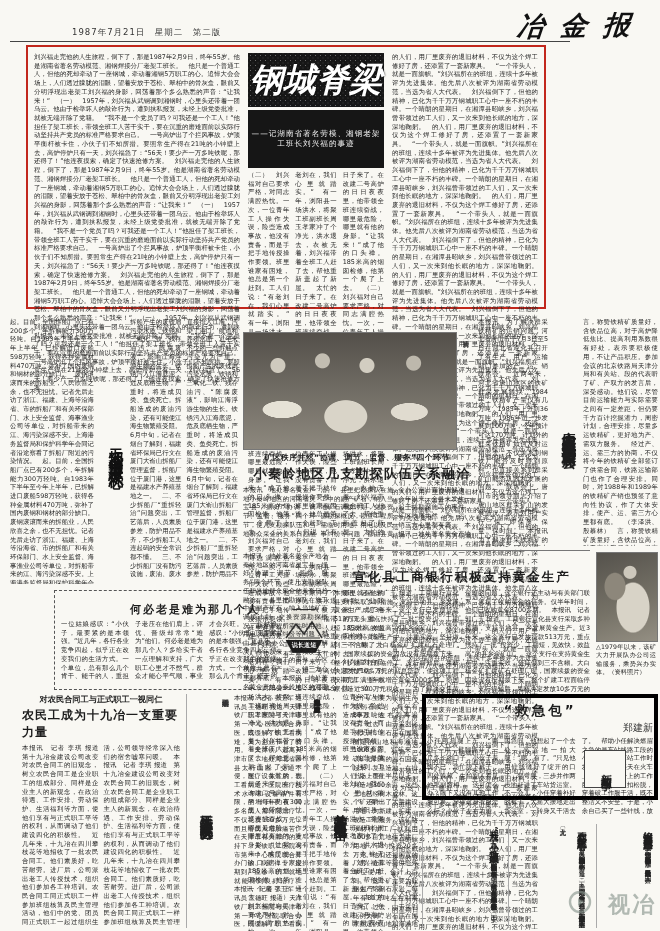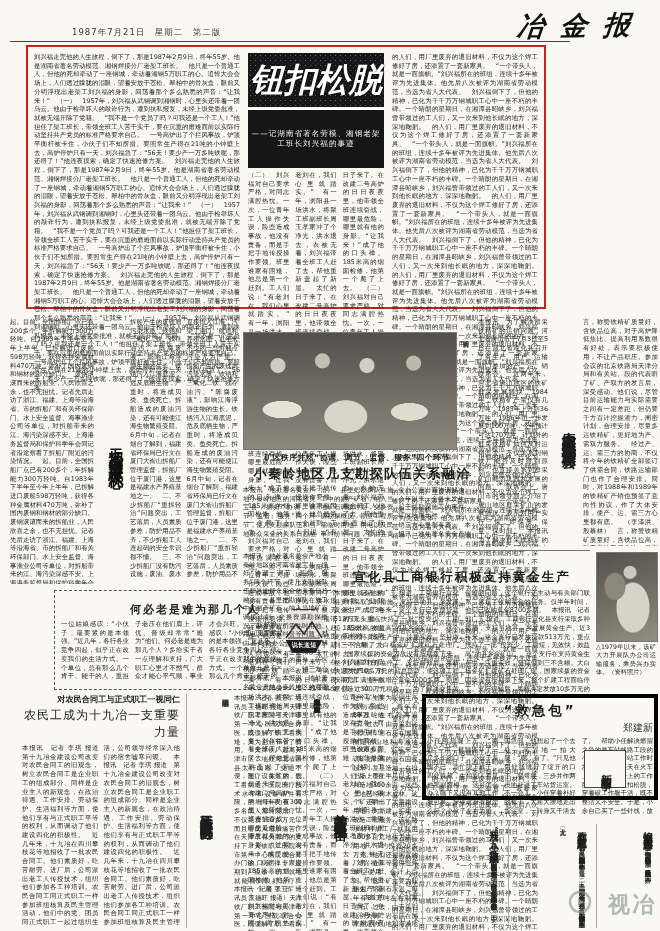--- a/index.html
+++ b/index.html
@@ -111,7 +111,7 @@
   <div class="art" id="feature">
     <div class="bt" id="feat-left">刘兴福走完他的人生旅程，倒下了，那是1987年2月9日，终年55岁。他是湖南省著名劳动模范、湘钢焊接分厂老架工班长。　他只是一个普通工人，但他的死却牵动了一座钢城，牵动着湘钢5万职工的心。追悼大会会场上，人们透过朦胧的泪眼，望着安放于苍松、翠柏中的骨灰盒，眼前又分明浮现出老架工刘兴福的身影，回荡着那个多么熟悉的声音：“让我来！”　（一）　1957年，刘兴福从武钢调到湘钢时，心里头还带着一团乌云。他由于检举坏人的敲诈行为，遭到挟私报复，未经上级党委批准，就被无端开除了党籍。　“我不是一个党员了吗？可我还是一个工人！”他担任了架工班长，带领全班工人苦干实干，要在沉重的磨难面前以实际行动坚持共产党员的标准严格要求自己。　一号高炉出了个拦风事故，炉顶平衡杆被卡住，小伙子们不知所措。要照常生产得在21吨的小钟壁上去，高炉停炉只有一天，刘兴福急了：“56天！要少产一万多吨铁呢，那还得了！”他连夜摸索，确定了快速抢修方案。　刘兴福走完他的人生旅程，倒下了，那是1987年2月9日，终年55岁。他是湖南省著名劳动模范、湘钢焊接分厂老架工班长。　他只是一个普通工人，但他的死却牵动了一座钢城，牵动着湘钢5万职工的心。追悼大会会场上，人们透过朦胧的泪眼，望着安放于苍松、翠柏中的骨灰盒，眼前又分明浮现出老架工刘兴福的身影，回荡着那个多么熟悉的声音：“让我来！”　（一）　1957年，刘兴福从武钢调到湘钢时，心里头还带着一团乌云。他由于检举坏人的敲诈行为，遭到挟私报复，未经上级党委批准，就被无端开除了党籍。　“我不是一个党员了吗？可我还是一个工人！”他担任了架工班长，带领全班工人苦干实干，要在沉重的磨难面前以实际行动坚持共产党员的标准严格要求自己。　一号高炉出了个拦风事故，炉顶平衡杆被卡住，小伙子们不知所措。要照常生产得在21吨的小钟壁上去，高炉停炉只有一天，刘兴福急了：“56天！要少产一万多吨铁呢，那还得了！”他连夜摸索，确定了快速抢修方案。　刘兴福走完他的人生旅程，倒下了，那是1987年2月9日，终年55岁。他是湖南省著名劳动模范、湘钢焊接分厂老架工班长。　他只是一个普通工人，但他的死却牵动了一座钢城，牵动着湘钢5万职工的心。追悼大会会场上，人们透过朦胧的泪眼，望着安放于苍松、翠柏中的骨灰盒，眼前又分明浮现出老架工刘兴福的身影，回荡着那个多么熟悉的声音：“让我来！”　（一）　1957年，刘兴福从武钢调到湘钢时，心里头还带着一团乌云。他由于检举坏人的敲诈行为，遭到挟私报复，未经上级党委批准，就被无端开除了党籍。　“我不是一个党员了吗？可我还是一个工人！”他担任了架工班长，带领全班工人苦干实干，要在沉重的磨难面前以实际行动坚持共产党员的标准严格要求自己。　一号高炉出了个拦风事故，炉顶平衡杆被卡住，小伙子们不知所措。要照常生产得在21吨的小钟壁上去，高炉停炉只有一天，刘兴福急了：“56天！要少产一万多吨铁呢，那还得了！”他连夜摸索，确定了快速抢修方案。</div>
     <div id="feat-center">
-      <div id="title-art">钮扣松脱</div>
+      <div id="title-art">钢城脊梁</div>
       <div id="feat-subtitle">——记湖南省著名劳模、湘钢老架工班长刘兴福的事迹</div>
       <div class="bt" id="feat-mid-body">（二）　刘兴福对自己要求严格，对同志满腔热忱。一次，一位青年工人操作失误，险些造成事故，他没有责备，而是手把手地传授操作要领。班里谁家有困难，他总是第一个赶到。工人们说：“有老刘在，我们心里就踏实。”　有一年，浏阳县一场洪水，将聚工班副班长周玉孝家冲了个净光，洪水退去，衣被无着，刘兴福带着全班工人赶了去，帮他重新盖起了新屋。　太忙的日子来了。在改建二号高炉的日日夜夜里，他带领全班连续奋战，哪里最危险，哪里就有他的身影。“让我来！”成了他的口头禅。185米高的烟囱检修，他第一个爬了上去。　（二）　刘兴福对自己要求严格，对同志满腔热忱。一次，一位青年工人操作失误，险些造成事故，他没有责备，而是手把手地传授操作要领。班里谁家有困难，他总是第一个赶到。工人们说：“有老刘在，我们心里就踏实。”　有一年，浏阳县一场洪水，将聚工班副班长周玉孝家冲了个净光，洪水退去，衣被无着，刘兴福带着全班工人赶了去，帮他重新盖起了新屋。　太忙的日子来了。在改建二号高炉的日日夜夜里，他带领全班连续奋战，哪里最危险，哪里就有他的身影。“让我来！”成了他的口头禅。185米高的烟囱检修，他第一个爬了上去。　（二）　刘兴福对自己要求严格，对同志满腔热忱。一次，一位青年工人操作失误，险些造成事故，他没有责备，而是手把手地传授操作要领。班里谁家有困难，他总是第一个赶到。工人们说：“有老刘在，我们心里就踏实。”　有一年，浏阳县一场洪水，将聚工班副班长周玉孝家冲了个净光，洪水退去，衣被无着，刘兴福带着全班工人赶了去，帮他重新盖起了新屋。　太忙的日子来了。在改建二号高炉的日日夜夜里，他带领全班连续奋战，哪里最危险，哪里就有他的身影。“让我来！”成了他的口头禅。185米高的烟囱检修，他第一个爬了上去。　（二）　刘兴福对自己要求严格，对同志满腔热忱。一次，一位青年工人操作失误，险些造成事故，他没有责备，而是手把手地传授操作要领。班里谁家有困难，他总是第一个赶到。工人们说：“有老刘在，我们心里就踏实。”　有一年，浏阳县一场洪水，将聚工班副班长周玉孝家冲了个净光，洪水退去，衣被无着，刘兴福带着全班工人赶了去，帮他重新盖起了新屋。　太忙的日子来了。在改建二号高炉的日日夜夜里，他带领全班连续奋战，哪里最危险，哪里就有他的身影。“让我来！”成了他的口头禅。185米高的烟囱检修，他第一个爬了上去。　（二）　刘兴福对自己要求严格，对同志满腔热忱。一次，一位青年工人操作失误，险些造成事故，他没有责备，而是手把手地传授操作要领。班里谁家有困难，他总是第一个赶到。工人们说：“有老刘在，我们心里就踏实。”　有一年，浏阳县一场洪水，将聚工班副班长周玉孝家冲了个净光，洪水退去，衣被无着，刘兴福带着全班工人赶了去，帮他重新盖起了新屋。　太忙的日子来了。在改建二号高炉的日日夜夜里，他带领全班连续奋战，哪里最危险，哪里就有他的身影。“让我来！”成了他的口头禅。185米高的烟囱检修，他第一个爬了上去。　（二）　刘兴福对自己要求严格，对同志满腔热忱。一次，一位青年工人操作失误，险些造成事故，他没有责备，而是手把手地传授操作要领。班里谁家有困难，他总是第一个赶到。工人们说：“有老刘在，我们心里就踏实。”　有一年，浏阳县一场洪水，将聚工班副班长周玉孝家冲了个净光，洪水退去，衣被无着，刘兴福带着全班工人赶了去，帮他重新盖起了新屋。　太忙的日子来了。在改建二号高炉的日日夜夜里，他带领全班连续奋战，哪里最危险，哪里就有他的身影。“让我来！”成了他的口头禅。185米高的烟囱检修，他第一个爬了上去。　（二）　刘兴福对自己要求严格，对同志满腔热忱。一次，一位青年工人操作失误，险些造成事故，他没有责备，而是手把手地传授操作要领。班里谁家有困难，他总是第一个赶到。工人们说：“有老刘在，我们心里就踏实。”　有一年，浏阳县一场洪水，将聚工班副班长周玉孝家冲了个净光，洪水退去，衣被无着，刘兴福带着全班工人赶了去，帮他重新盖起了新屋。　太忙的日子来了。在改建二号高炉的日日夜夜里，他带领全班连续奋战，哪里最危险，哪里就有他的身影。“让我来！”成了他的口头禅。185米高的烟囱检修，他第一个爬了上去。　（二）　刘兴福对自己要求严格，对同志满腔热忱。一次，一位青年工人操作失误，险些造成事故，他没有责备，而是手把手地传授操作要领。班里谁家有困难，他总是第一个赶到。工人们说：“有老刘在，我们心里就踏实。”　有一年，浏阳县一场洪水，将聚工班副班长周玉孝家冲了个净光，洪水退去，衣被无着，刘兴福带着全班工人赶了去，帮他重新盖起了新屋。　太忙的日子来了。在改建二号高炉的日日夜夜里，他带领全班连续奋战，哪里最危险，哪里就有他的身影。“让我来！”成了他的口头禅。185米高的烟囱检修，他第一个爬了上去。　（二）　刘兴福对自己要求严格，对同志满腔热忱。一次，一位青年工人操作失误，险些造成事故，他没有责备，而是手把手地传授操作要领。班里谁家有困难，他总是第一个赶到。工人们说：“有老刘在，我们心里就踏实。”　有一年，浏阳县一场洪水，将聚工班副班长周玉孝家冲了个净光，洪水退去，衣被无着，刘兴福带着全班工人赶了去，帮他重新盖起了新屋。　太忙的日子来了。在改建二号高炉的日日夜夜里，他带领全班连续奋战，哪里最危险，哪里就有他的身影。“让我来！”成了他的口头禅。185米高的烟囱检修，他第一个爬了上去。　（二）　刘兴福对自己要求严格，对同志满腔热忱。一次，一位青年工人操作失误，险些造成事故，他没有责备，而是手把手地传授操作要领。班里谁家有困难，他总是第一个赶到。工人们说：“有老刘在，我们心里就踏实。”　有一年，浏阳县一场洪水，将聚工班副班长周玉孝家冲了个净光，洪水退去，衣被无着，刘兴福带着全班工人赶了去，帮他重新盖起了新屋。　太忙的日子来了。在改建二号高炉的日日夜夜里，他带领全班连续奋战，哪里最危险，哪里就有他的身影。“让我来！”成了他的口头禅。185米高的烟囱检修，他第一个爬了上去。　（二）　刘兴福对自己要求严格，对同志满腔热忱。一次，一位青年工人操作失误，险些造成事故，他没有责备，而是手把手地传授操作要领。班里谁家有困难，他总是第一个赶到。工人们说：“有老刘在，我们心里就踏实。”　有一年，浏阳县一场洪水，将聚工班副班长周玉孝家冲了个净光，洪水退去，衣被无着，刘兴福带着全班工人赶了去，帮他重新盖起了新屋。　太忙的日子来了。在改建二号高炉的日日夜夜里，他带领全班连续奋战，哪里最危险，哪里就有他的身影。“让我来！”成了他的口头禅。185米高的烟囱检修，他第一个爬了上去。　（二）　刘兴福对自己要求严格，对同志满腔热忱。一次，一位青年工人操作失误，险些造成事故，他没有责备，而是手把手地传授操作要领。班里谁家有困难，他总是第一个赶到。工人们说：“有老刘在，我们心里就踏实。”　有一年，浏阳县一场洪水，将聚工班副班长周玉孝家冲了个净光，洪水退去，衣被无着，刘兴福带着全班工人赶了去，帮他重新盖起了新屋。　太忙的日子来了。在改建二号高炉的日日夜夜里，他带领全班连续奋战，哪里最危险，哪里就有他的身影。“让我来！”成了他的口头禅。185米高的烟囱检修，他第一个爬了上去。　（二）　刘兴福对自己要求严格，对同志满腔热忱。一次，一位青年工人操作失误，险些造成事故，他没有责备，而是手把手地传授操作要领。班里谁家有困难，他总是第一个赶到。工人们说：“有老刘在，我们心里就踏实。”　有一年，浏阳县一场洪水，将聚工班副班长周玉孝家冲了个净光，洪水退去，衣被无着，刘兴福带着全班工人赶了去，帮他重新盖起了新屋。　太忙的日子来了。在改建二号高炉的日日夜夜里，他带领全班连续奋战，哪里最危险，哪里就有他的身影。“让我来！”成了他的口头禅。185米高的烟囱检修，他第一个爬了上去。　（二）　刘兴福对自己要求严格，对同志满腔热忱。一次，一位青年工人操作失误，险些造成事故，他没有责备，而是手把手地传授操作要领。班里谁家有困难，他总是第一个赶到。工人们说：“有老刘在，我们心里就踏实。”　有一年，浏阳县一场洪水，将聚工班副班长周玉孝家冲了个净光，洪水退去，衣被无着，刘兴福带着全班工人赶了去，帮他重新盖起了新屋。　太忙的日子来了。在改建二号高炉的日日夜夜里，他带领全班连续奋战，哪里最危险，哪里就有他的身影。“让我来！”成了他的口头禅。185米高的烟囱检修，他第一个爬了上去。　（二）　刘兴福对自己要求严格，对同志满腔热忱。一次，一位青年工人操作失误，险些造成事故，他没有责备，而是手把手地传授操作要领。班里谁家有困难，他总是第一个赶到。工人们说：“有老刘在，我们心里就踏实。”　有一年，浏阳县一场洪水，将聚工班副班长周玉孝家冲了个净光，洪水退去，衣被无着，刘兴福带着全班工人赶了去，帮他重新盖起了新屋。　太忙的日子来了。在改建二号高炉的日日夜夜里，他带领全班连续奋战，哪里最危险，哪里就有他的身影。“让我来！”成了他的口头禅。185米高的烟囱检修，他第一个爬了上去。　（二）　刘兴福对自己要求严格，对同志满腔热忱。一次，一位青年工人操作失误，险些造成事故，他没有责备，而是手把手地传授操作要领。班里谁家有困难，他总是第一个赶到。工人们说：“有老刘在，我们心里就踏实。”　有一年，浏阳县一场洪水，将聚工班副班长周玉孝家冲了个净光，洪水退去，衣被无着，刘兴福带着全班工人赶了去，帮他重新盖起了新屋。　太忙的日子来了。在改建二号高炉的日日夜夜里，他带领全班连续奋战，哪里最危险，哪里就有他的身影。“让我来！”成了他的口头禅。185米高的烟囱检修，他第一个爬了上去。　（二）　刘兴福对自己要求严格，对同志满腔热忱。一次，一位青年工人操作失误，险些造成事故，他没有责备，而是手把手地传授操作要领。班里谁家有困难，他总是第一个赶到。工人们说：“有老刘在，我们心里就踏实。”　有一年，浏阳县一场洪水，将聚工班副班长周玉孝家冲了个净光，洪水退去，衣被无着，刘兴福带着全班工人赶了去，帮他重新盖起了新屋。　太忙的日子来了。在改建二号高炉的日日夜夜里，他带领全班连续奋战，哪里最危险，哪里就有他的身影。“让我来！”成了他的口头禅。185米高的烟囱检修，他第一个爬了上去。　（二）　刘兴福对自己要求严格，对同志满腔热忱。一次，一位青年工人操作失误，险些造成事故，他没有责备，而是手把手地传授操作要领。班里谁家有困难，他总是第一个赶到。工人们说：“有老刘在，我们心里就踏实。”　有一年，浏阳县一场洪水，将聚工班副班长周玉孝家冲了个净光，洪水退去，衣被无着，刘兴福带着全班工人赶了去，帮他重新盖起了新屋。　太忙的日子来了。在改建二号高炉的日日夜夜里，他带领全班连续奋战，哪里最危险，哪里就有他的身影。“让我来！”成了他的口头禅。185米高的烟囱检修，他第一个爬了上去。　（二）　刘兴福对自己要求严格，对同志满腔热忱。一次，一位青年工人操作失误，险些造成事故，他没有责备，而是手把手地传授操作要领。班里谁家有困难，他总是第一个赶到。工人们说：“有老刘在，我们心里就踏实。”　有一年，浏阳县一场洪水，将聚工班副班长周玉孝家冲了个净光，洪水退去，衣被无着，刘兴福带着全班工人赶了去，帮他重新盖起了新屋。　太忙的日子来了。在改建二号高炉的日日夜夜里，他带领全班连续奋战，哪里最危险，哪里就有他的身影。“让我来！”成了他的口头禅。185米高的烟囱检修，他第一个爬了上去。　（二）　刘兴福对自己要求严格，对同志满腔热忱。一次，一位青年工人操作失误，险些造成事故，他没有责备，而是手把手地传授操作要领。班里谁家有困难，他总是第一个赶到。工人们说：“有老刘在，我们心里就踏实。”　有一年，浏阳县一场洪水，将聚工班副班长周玉孝家冲了个净光，洪水退去，衣被无着，刘兴福带着全班工人赶了去，帮他重新盖起了新屋。　太忙的日子来了。在改建二号高炉的日日夜夜里，他带领全班连续奋战，哪里最危险，哪里就有他的身影。“让我来！”成了他的口头禅。185米高的烟囱检修，他第一个爬了上去。　（二）　刘兴福对自己要求严格，对同志满腔热忱。一次，一位青年工人操作失误，险些造成事故，他没有责备，而是手把手地传授操作要领。班里谁家有困难，他总是第一个赶到。工人们说：“有老刘在，我们心里就踏实。”　有一年，浏阳县一场洪水，将聚工班副班长周玉孝家冲了个净光，洪水退去，衣被无着，刘兴福带着全班工人赶了去，帮他重新盖起了新屋。　太忙的日子来了。在改建二号高炉的日日夜夜里，他带领全班连续奋战，哪里最危险，哪里就有他的身影。“让我来！”成了他的口头禅。185米高的烟囱检修，他第一个爬了上去。　（二）　刘兴福对自己要求严格，对同志满腔热忱。一次，一位青年工人操作失误，险些造成事故，他没有责备，而是手把手地传授操作要领。班里谁家有困难，他总是第一个赶到。工人们说：“有老刘在，我们心里就踏实。”　有一年，浏阳县一场洪水，将聚工班副班长周玉孝家冲了个净光，洪水退去，衣被无着，刘兴福带着全班工人赶了去，帮他重新盖起了新屋。　太忙的日子来了。在改建二号高炉的日日夜夜里，他带领全班连续奋战，哪里最危险，哪里就有他的身影。“让我来！”成了他的口头禅。185米高的烟囱检修，他第一个爬了上去。　（二）　刘兴福对自己要求严格，对同志满腔热忱。一次，一位青年工人操作失误，险些造成事故，他没有责备，而是手把手地传授操作要领。班里谁家有困难，他总是第一个赶到。工人们说：“有老刘在，我们心里就踏实。”　有一年，浏阳县一场洪水，将聚工班副班长周玉孝家冲了个净光，洪水退去，衣被无着，刘兴福带着全班工人赶了去，帮他重新盖起了新屋。　太忙的日子来了。在改建二号高炉的日日夜夜里，他带领全班连续奋战，哪里最危险，哪里就有他的身影。“让我来！”成了他的口头禅。185米高的烟囱检修，他第一个爬了上去。　（二）　刘兴福对自己要求严格，对同志满腔热忱。一次，一位青年工人操作失误，险些造成事故，他没有责备，而是手把手地传授操作要领。班里谁家有困难，他总是第一个赶到。工人们说：“有老刘在，我们心里就踏实。”　有一年，浏阳县一场洪水，将聚工班副班长周玉孝家冲了个净光，洪水退去，衣被无着，刘兴福带着全班工人赶了去，帮他重新盖起了新屋。　太忙的日子来了。在改建二号高炉的日日夜夜里，他带领全班连续奋战，哪里最危险，哪里就有他的身影。“让我来！”成了他的口头禅。185米高的烟囱检修，他第一个爬了上去。　（二）　刘兴福对自己要求严格，对同志满腔热忱。一次，一位青年工人操作失误，险些造成事故，他没有责备，而是手把手地传授操作要领。班里谁家有困难，他总是第一个赶到。工人们说：“有老刘在，我们心里就踏实。”　有一年，浏阳县一场洪水，将聚工班副班长周玉孝家冲了个净光，洪水退去，衣被无着，刘兴福带着全班工人赶了去，帮他重新盖起了新屋。　太忙的日子来了。在改建二号高炉的日日夜夜里，他带领全班连续奋战，哪里最危险，哪里就有他的身影。“让我来！”成了他的口头禅。185米高的烟囱检修，他第一个爬了上去。　（二）　刘兴福对自己要求严格，对同志满腔热忱。一次，一位青年工人操作失误，险些造成事故，他没有责备，而是手把手地传授操作要领。班里谁家有困难，他总是第一个赶到。工人们说：“有老刘在，我们心里就踏实。”　有一年，浏阳县一场洪水，将聚工班副班长周玉孝家冲了个净光，洪水退去，衣被无着，刘兴福带着全班工人赶了去，帮他重新盖起了新屋。　太忙的日子来了。在改建二号高炉的日日夜夜里，他带领全班连续奋战，哪里最危险，哪里就有他的身影。“让我来！”成了他的口头禅。185米高的烟囱检修，他第一个爬了上去。　（二）　刘兴福对自己要求严格，对同志满腔热忱。一次，一位青年工人操作失误，险些造成事故，他没有责备，而是手把手地传授操作要领。班里谁家有困难，他总是第一个赶到。工人们说：“有老刘在，我们心里就踏实。”　有一年，浏阳县一场洪水，将聚工班副班长周玉孝家冲了个净光，洪水退去，衣被无着，刘兴福带着全班工人赶了去，帮他重新盖起了新屋。　太忙的日子来了。在改建二号高炉的日日夜夜里，他带领全班连续奋战，哪里最危险，哪里就有他的身影。“让我来！”成了他的口头禅。185米高的烟囱检修，他第一个爬了上去。　（二）　刘兴福对自己要求严格，对同志满腔热忱。一次，一位青年工人操作失误，险些造成事故，他没有责备，而是手把手地传授操作要领。班里谁家有困难，他总是第一个赶到。工人们说：“有老刘在，我们心里就踏实。”　有一年，浏阳县一场洪水，将聚工班副班长周玉孝家冲了个净光，洪水退去，衣被无着，刘兴福带着全班工人赶了去，帮他重新盖起了新屋。　太忙的日子来了。在改建二号高炉的日日夜夜里，他带领全班连续奋战，哪里最危险，哪里就有他的身影。“让我来！”成了他的口头禅。185米高的烟囱检修，他第一个爬了上去。　（二）　刘兴福对自己要求严格，对同志满腔热忱。一次，一位青年工人操作失误，险些造成事故，他没有责备，而是手把手地传授操作要领。班里谁家有困难，他总是第一个赶到。工人们说：“有老刘在，我们心里就踏实。”　有一年，浏阳县一场洪水，将聚工班副班长周玉孝家冲了个净光，洪水退去，衣被无着，刘兴福带着全班工人赶了去，帮他重新盖起了新屋。　太忙的日子来了。在改建二号高炉的日日夜夜里，他带领全班连续奋战，哪里最危险，哪里就有他的身影。“让我来！”成了他的口头禅。185米高的烟囱检修，他第一个爬了上去。　（二）　刘兴福对自己要求严格，对同志满腔热忱。一次，一位青年工人操作失误，险些造成事故，他没有责备，而是手把手地传授操作要领。班里谁家有困难，他总是第一个赶到。工人们说：“有老刘在，我们心里就踏实。”　有一年，浏阳县一场洪水，将聚工班副班长周玉孝家冲了个净光，洪水退去，衣被无着，刘兴福带着全班工人赶了去，帮他重新盖起了新屋。　太忙的日子来了。在改建二号高炉的日日夜夜里，他带领全班连续奋战，哪里最危险，哪里就有他的身影。“让我来！”成了他的口头禅。185米高的烟囱检修，他第一个爬了上去。　（二）　刘兴福对自己要求严格，对同志满腔热忱。一次，一位青年工人操作失误，险些造成事故，他没有责备，而是手把手地传授操作要领。班里谁家有困难，他总是第一个赶到。工人们说：“有老刘在，我们心里就踏实。”　有一年，浏阳县一场洪水，将聚工班副班长周玉孝家冲了个净光，洪水退去，衣被无着，刘兴福带着全班工人赶了去，帮他重新盖起了新屋。　太忙的日子来了。在改建二号高炉的日日夜夜里，他带领全班连续奋战，哪里最危险，哪里就有他的身影。“让我来！”成了他的口头禅。185米高的烟囱检修，他第一个爬了上去。</div>
     </div>

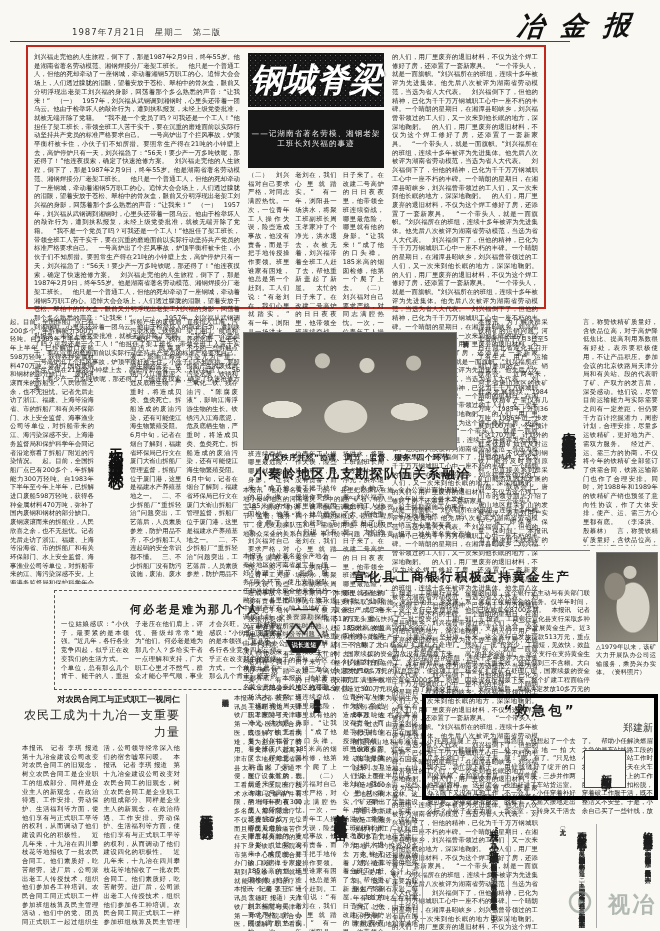--- a/index.html
+++ b/index.html
@@ -70,7 +70,7 @@
   #photo2-cap{left:596px;top:643px;width:60px;height:46px;font-size:6.2px;}
   
   #nongmin{left:22px;top:694px;width:158px;height:234px;}
-  #nm-kicker{font-size:8.2px;font-weight:bold;text-align:right;}
+  #nm-kicker{font-size:8.2px;font-weight:bold;text-align:center;}
   #nm-headline{font-size:12px;font-weight:normal;text-align:right;letter-spacing:1px;margin:2px 0 3px;}
   #nm-body{height:188px;column-count:2;column-gap:5px;}
   #tiantie{left:186px;top:694px;width:116px;height:234px;display:flex;gap:4px;border-left:1px solid #aaa;padding-left:4px;box-sizing:border-box;}

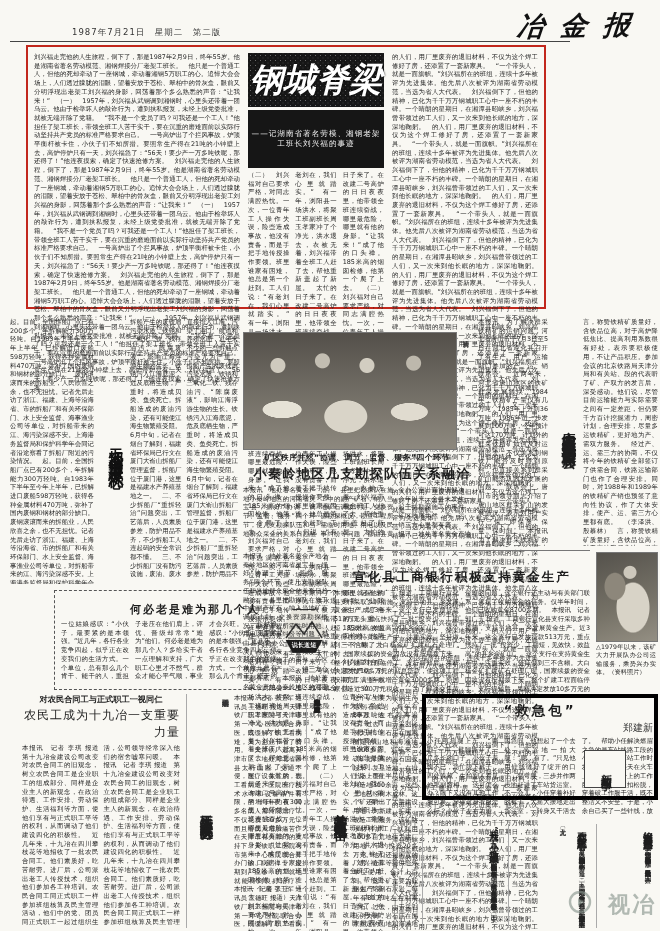--- a/index.html
+++ b/index.html
@@ -71,7 +71,7 @@
   
   #nongmin{left:22px;top:694px;width:158px;height:234px;}
   #nm-kicker{font-size:8.2px;font-weight:bold;text-align:center;}
-  #nm-headline{font-size:12px;font-weight:normal;text-align:right;letter-spacing:1px;margin:2px 0 3px;}
+  #nm-headline{font-size:12px;font-weight:bold;text-align:left;letter-spacing:1px;margin:2px 0 3px;}
   #nm-body{height:188px;column-count:2;column-gap:5px;}
   #tiantie{left:186px;top:694px;width:116px;height:234px;display:flex;gap:4px;border-left:1px solid #aaa;padding-left:4px;box-sizing:border-box;}
   #tt-headline{width:24px;height:100%;font-size:13px;font-weight:bold;letter-spacing:1px;text-align:center;}

